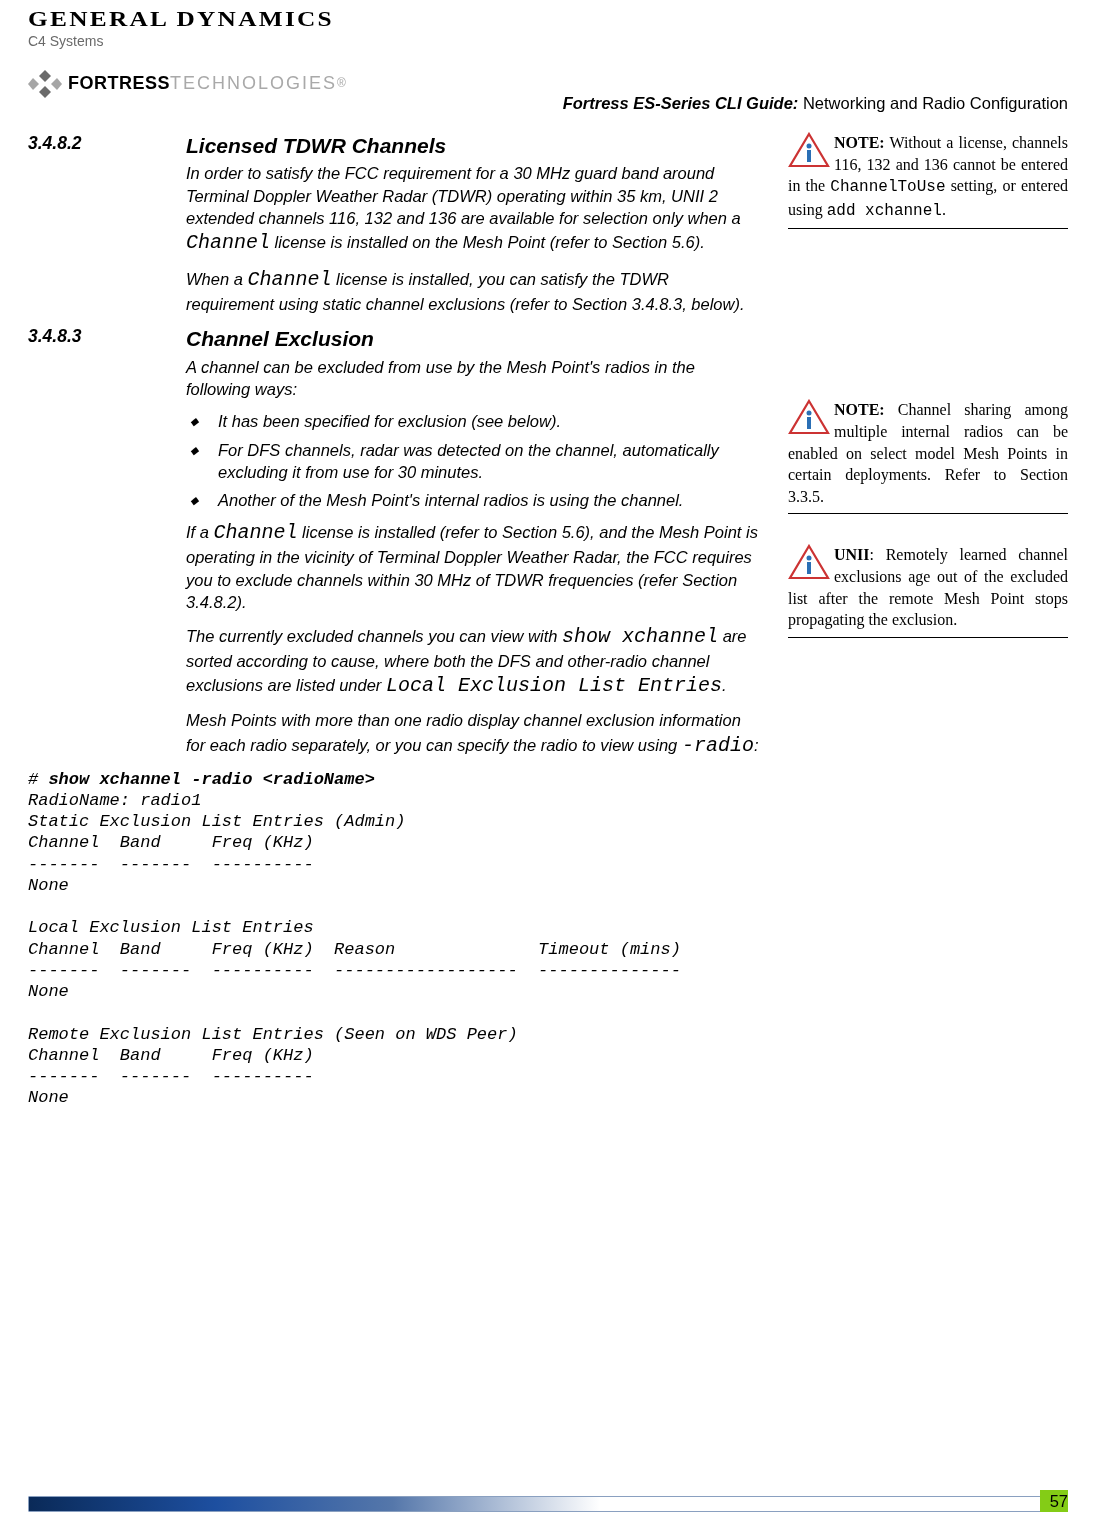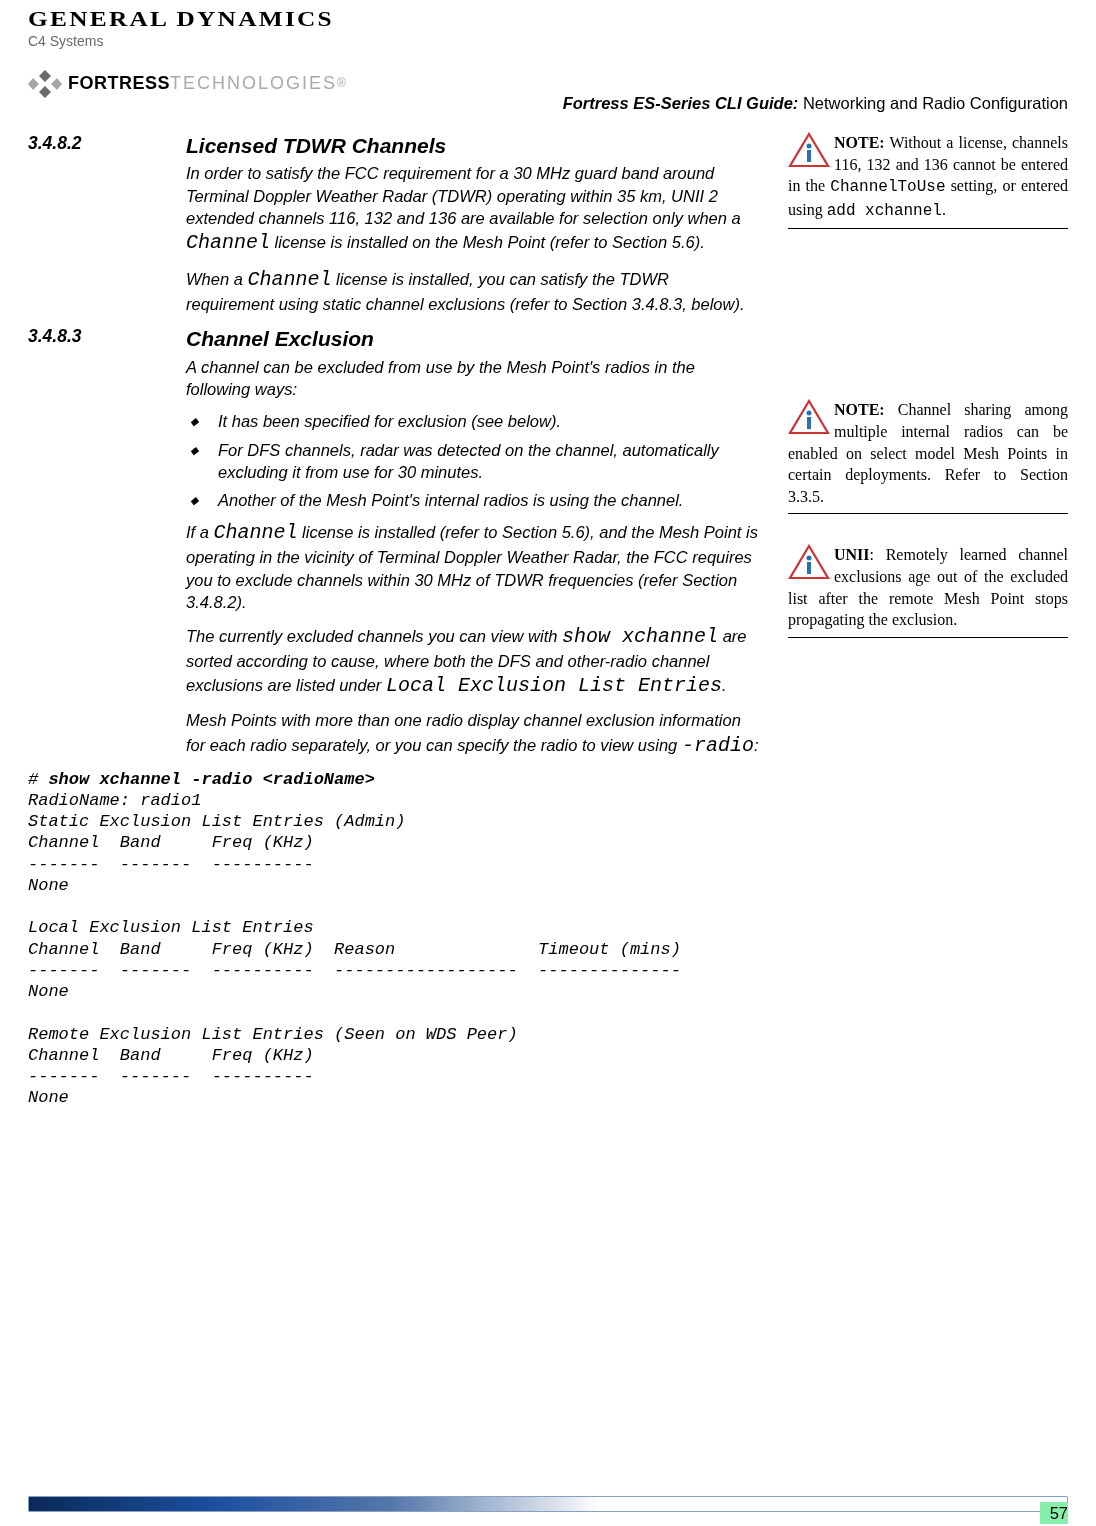--- a/index.html
+++ b/index.html
@@ -132,8 +132,8 @@
   .page-num {
     position: absolute;
     right: 28px;
-    bottom: 2px;
-    background: #86efac;
+    bottom: 14px;
+    background: #84cc16;
     padding-left: 10px;
     font-size: 16.5px;
   }

